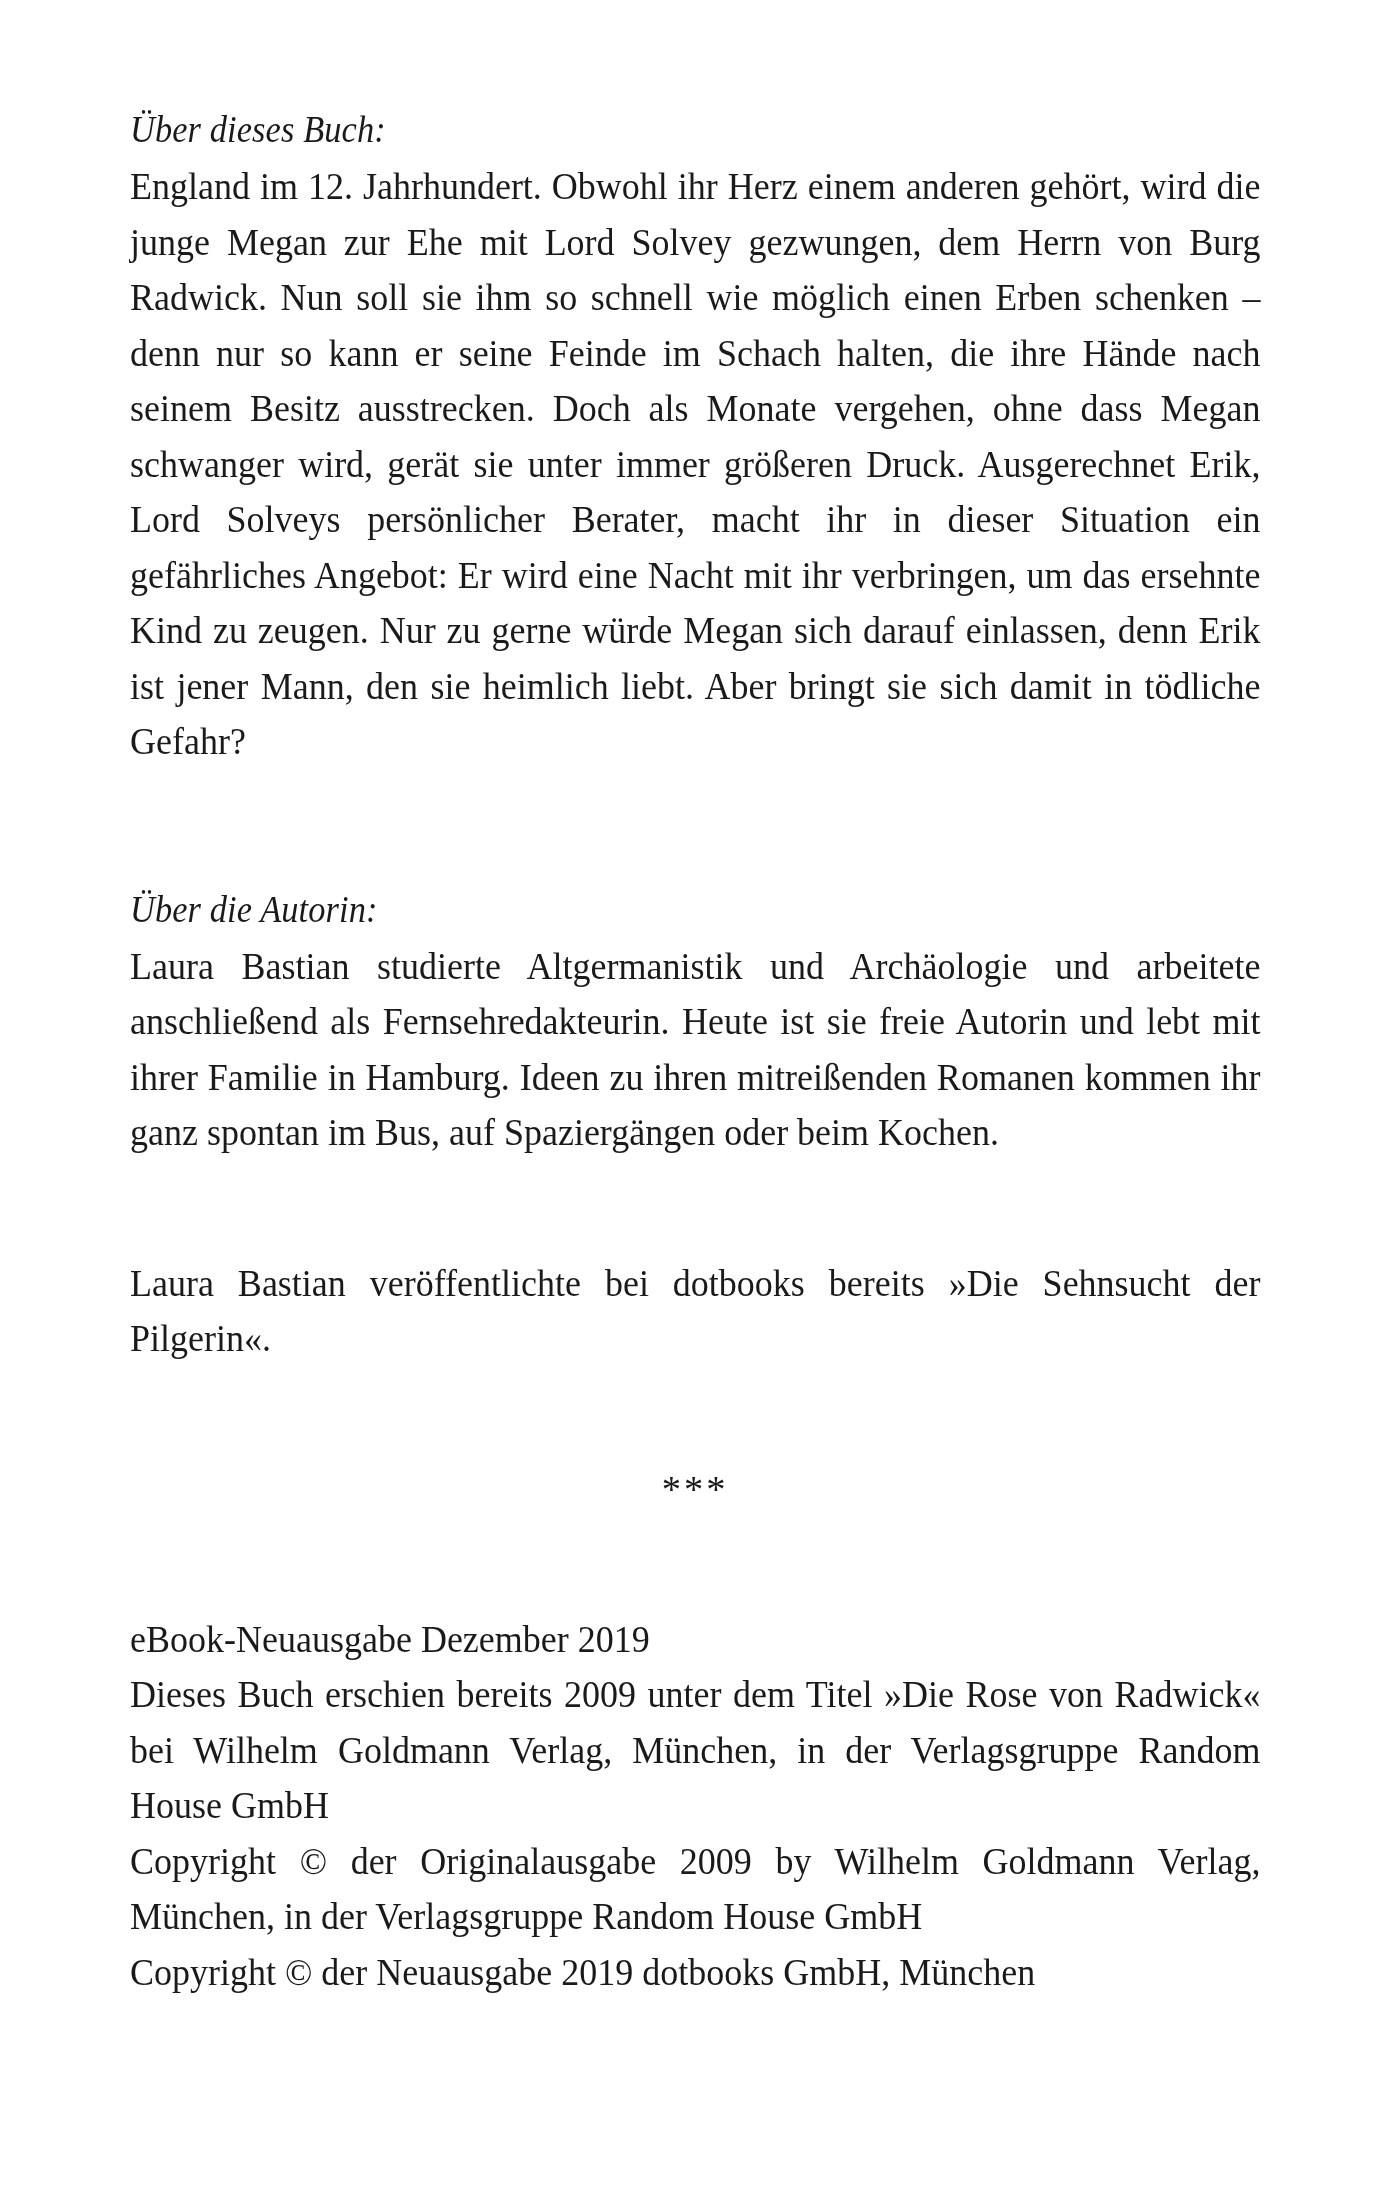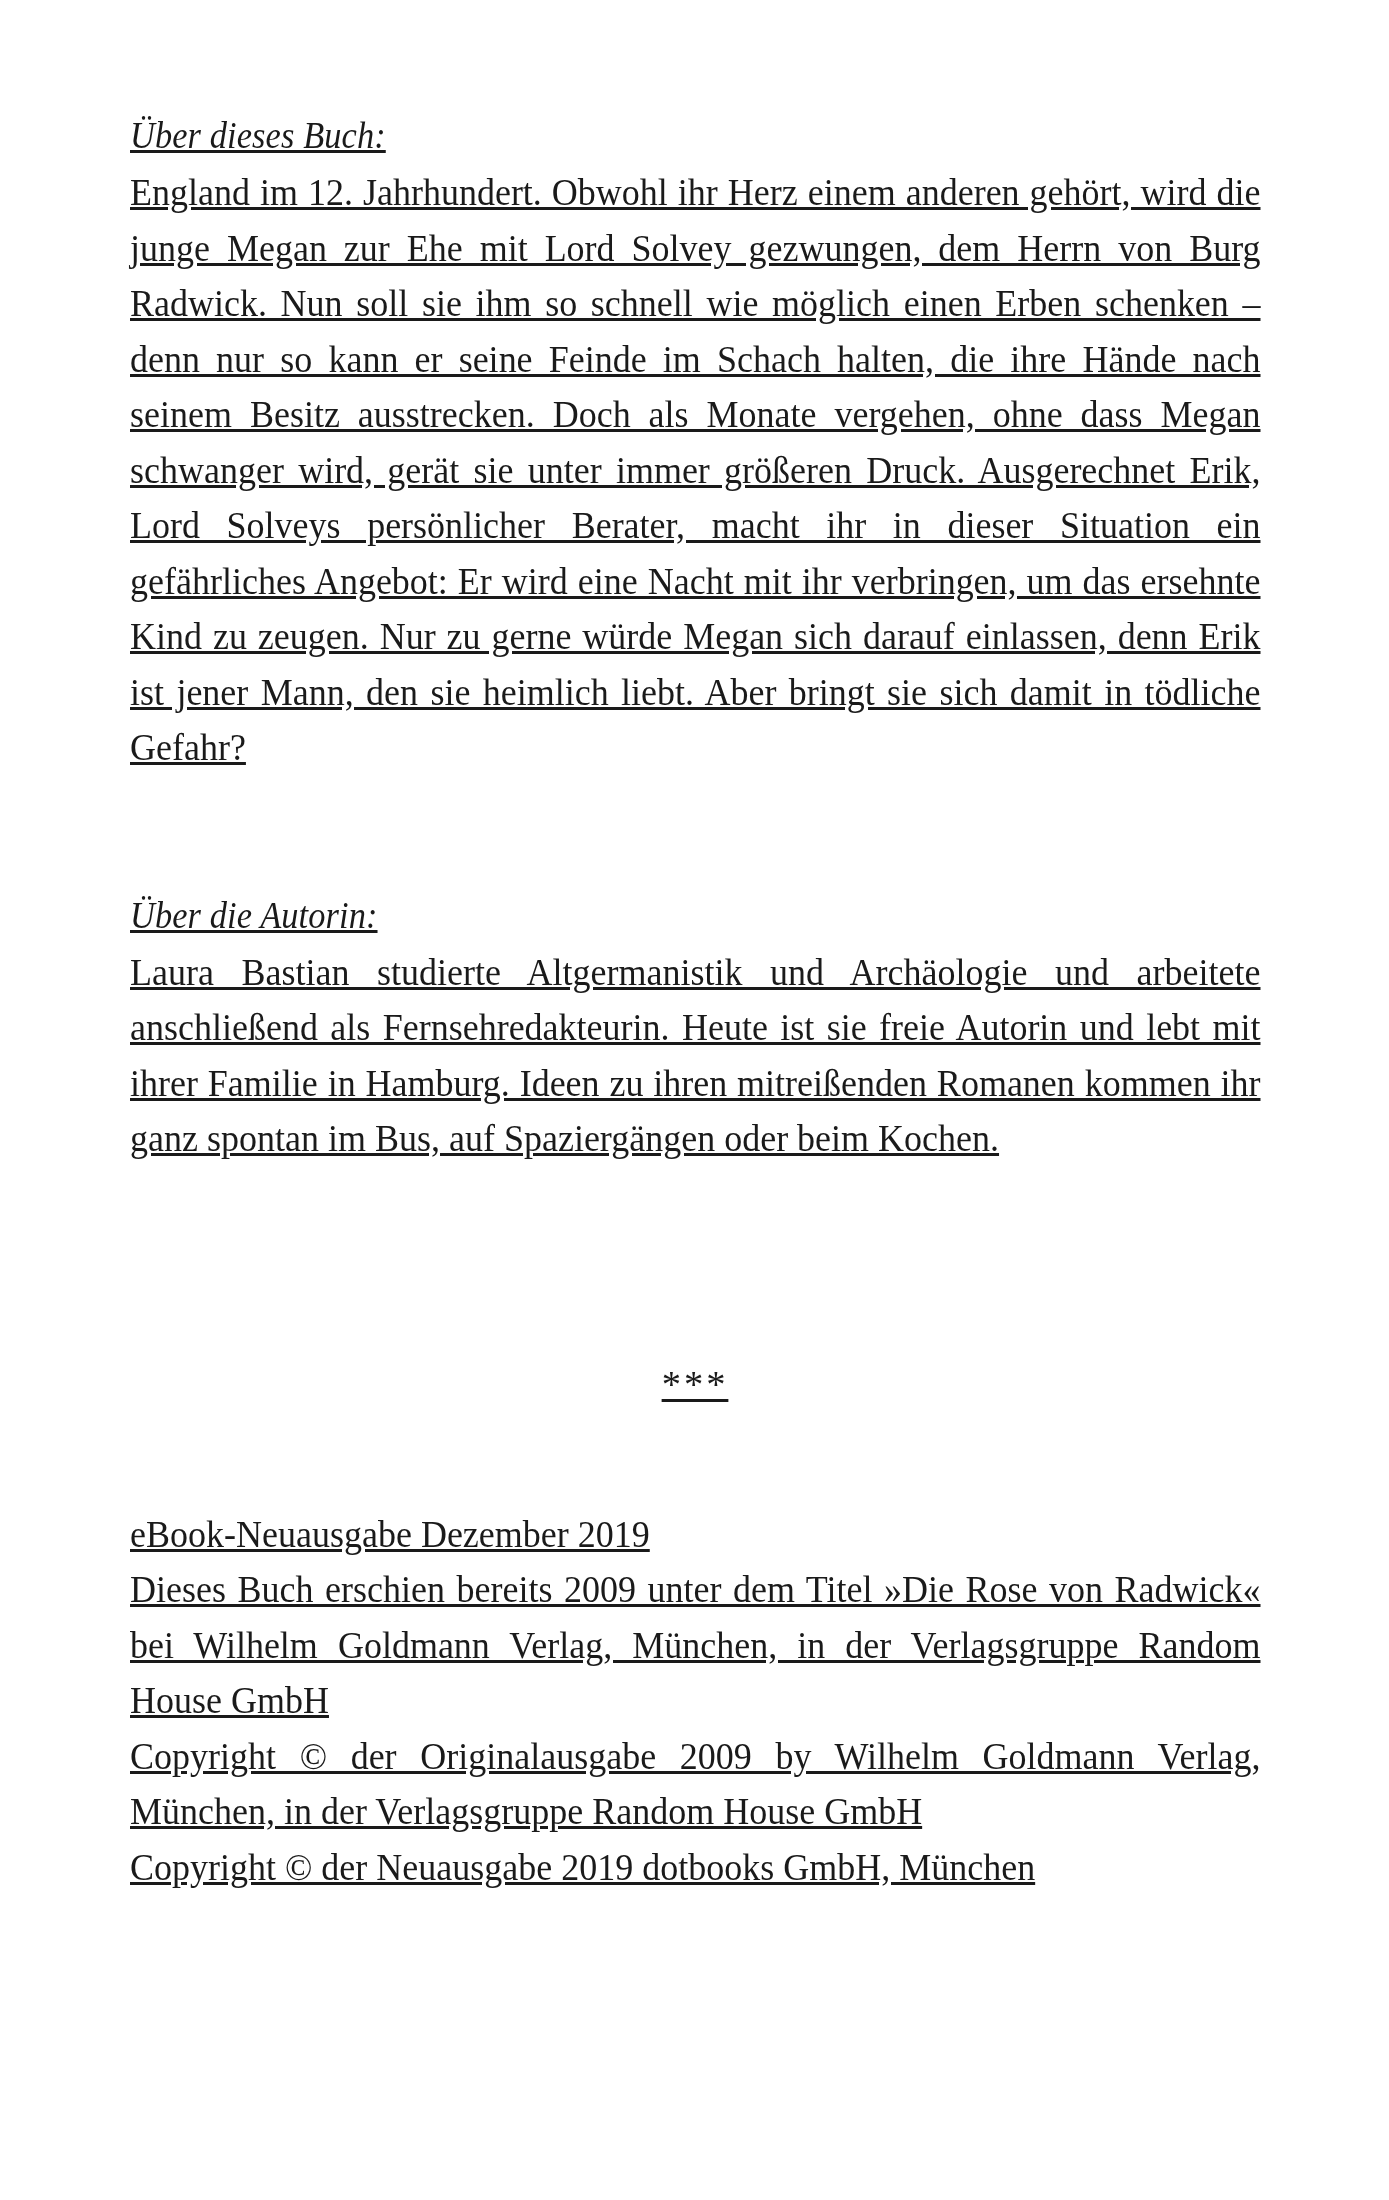--- a/index.html
+++ b/index.html
@@ -24,8 +24,7 @@
   }
   .content {
     width: 1130px;
-    margin: 12px auto;
-    text-decoration: underline;
+    margin: 6px auto;
   }
   .section-heading {
     font-style: italic;

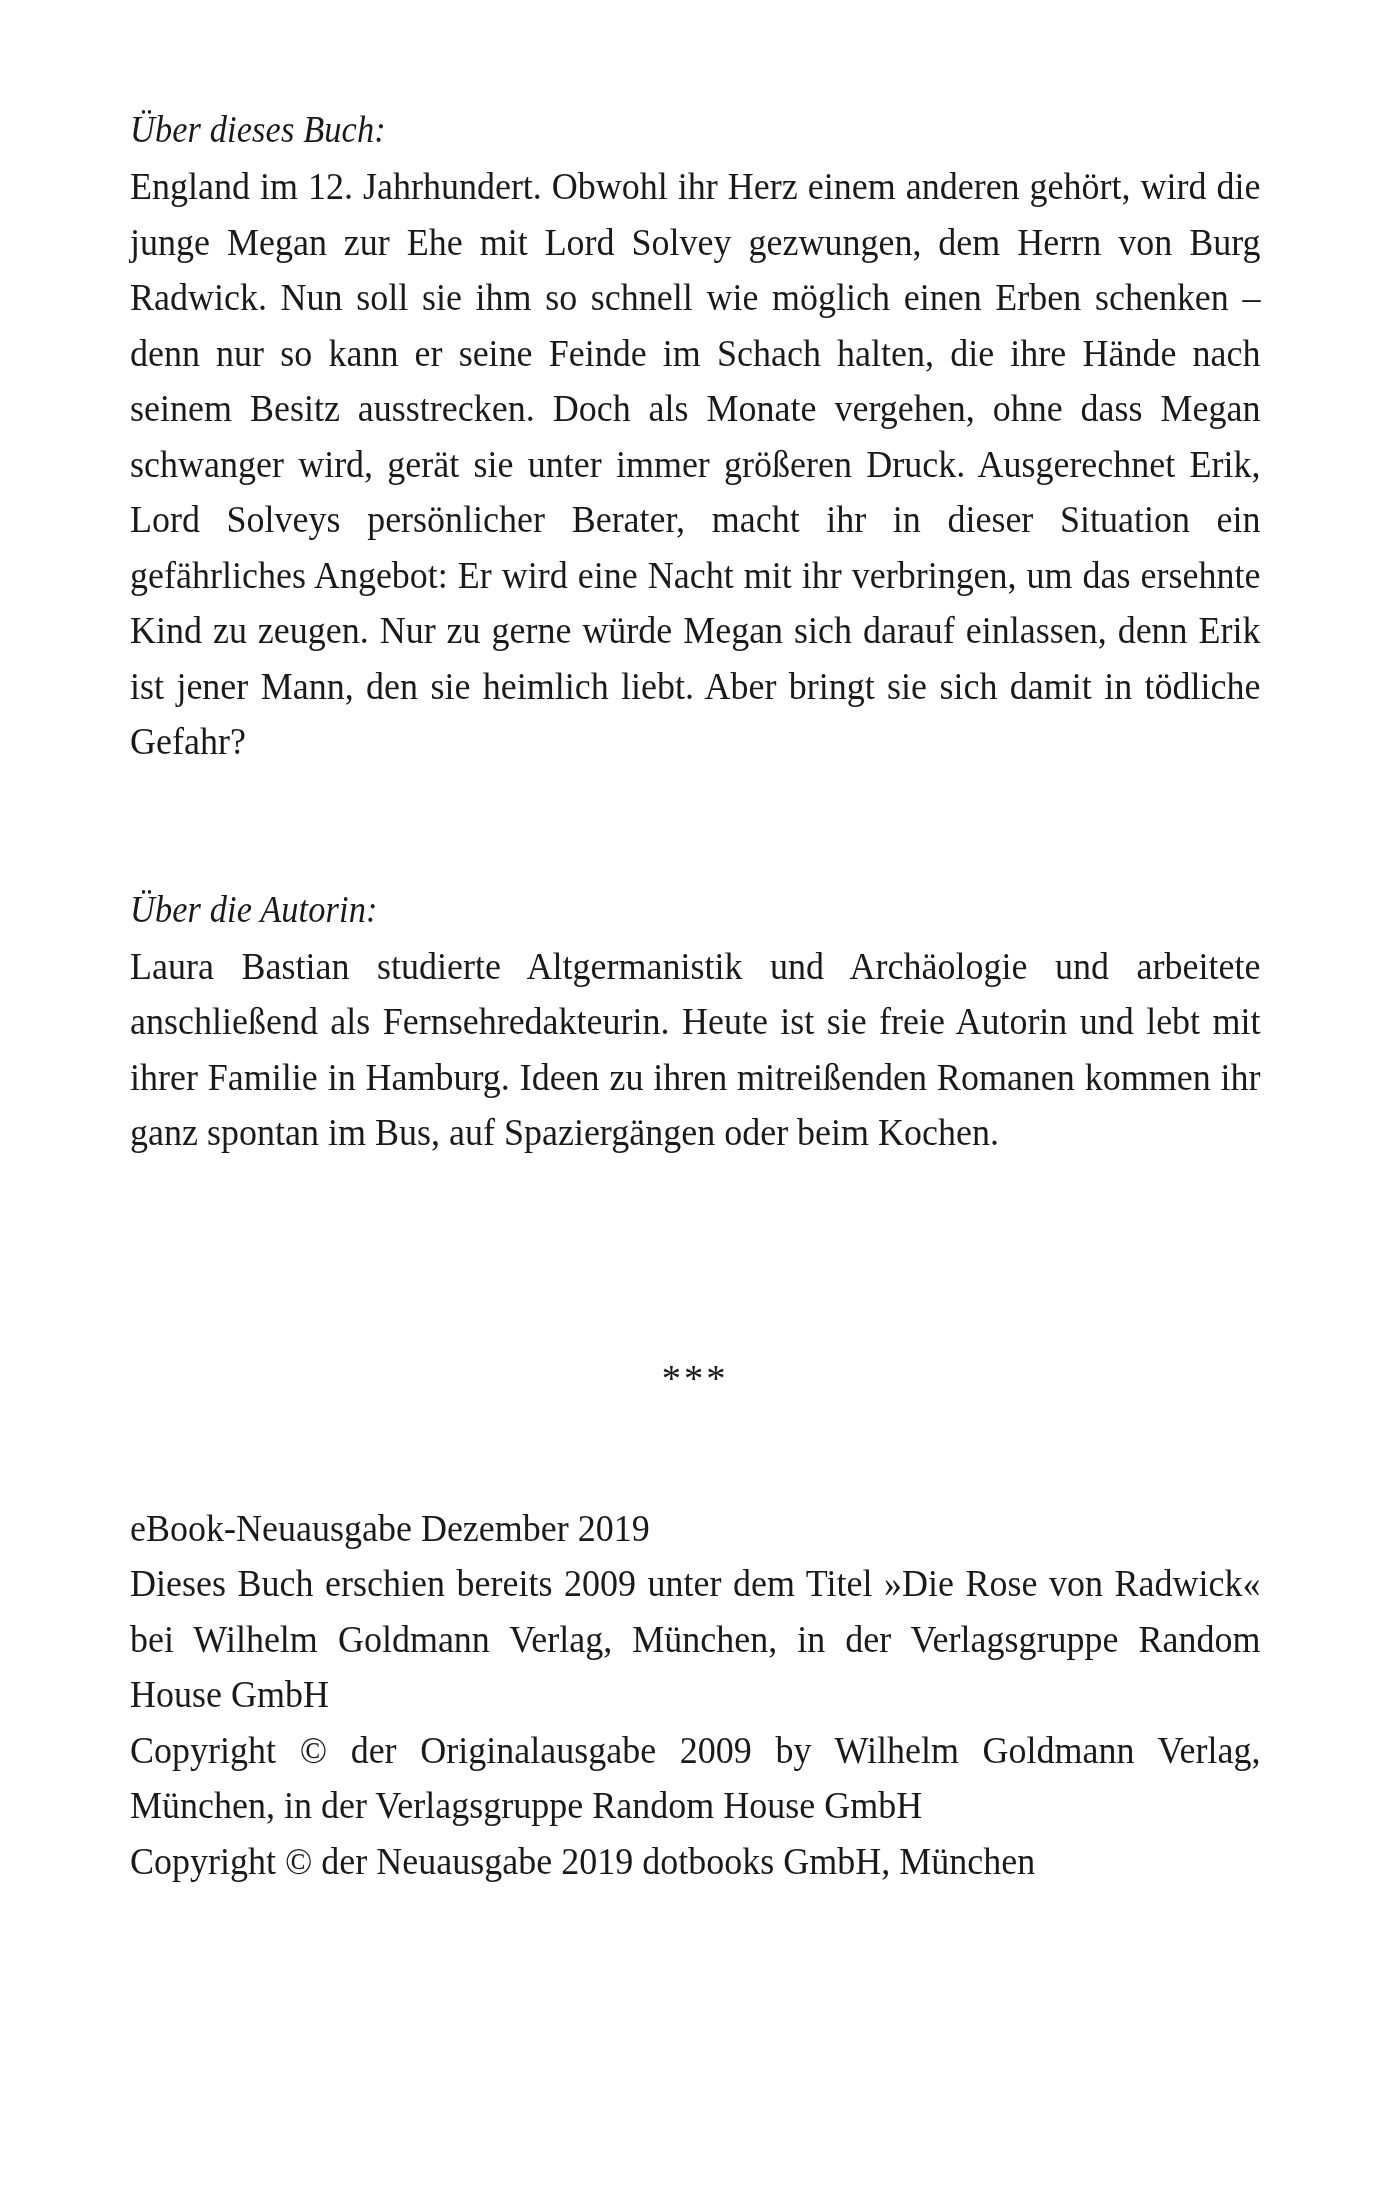--- a/index.html
+++ b/index.html
@@ -92,6 +92,9 @@
 
     <div class="gap-md"></div>
 
+    <div class="section">
+      <p class="body-par">Laura Bastian veröffentlichte bei dotbooks bereits »Die Sehnsucht der Pilgerin«.</p>
+    </div>
 
     <div class="gap-md"></div>
 

